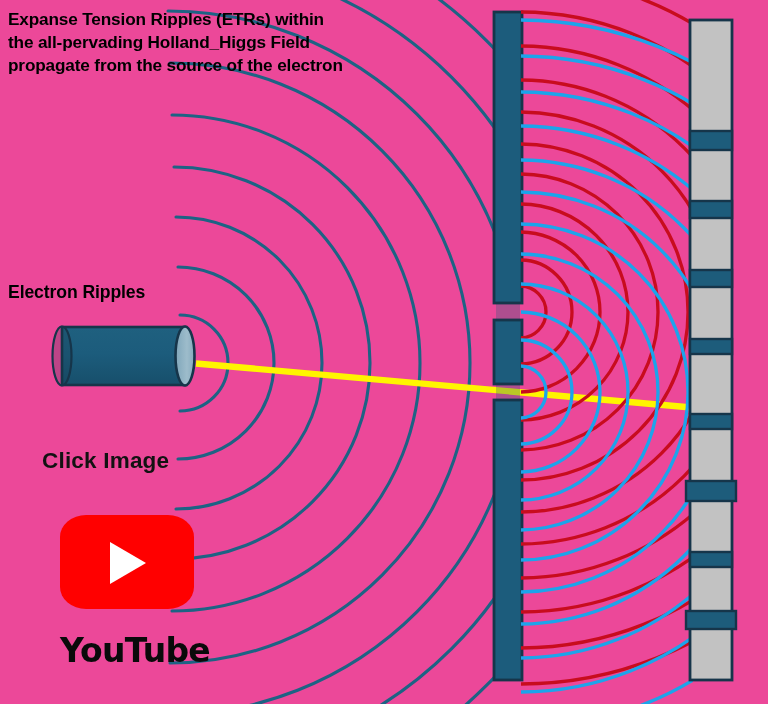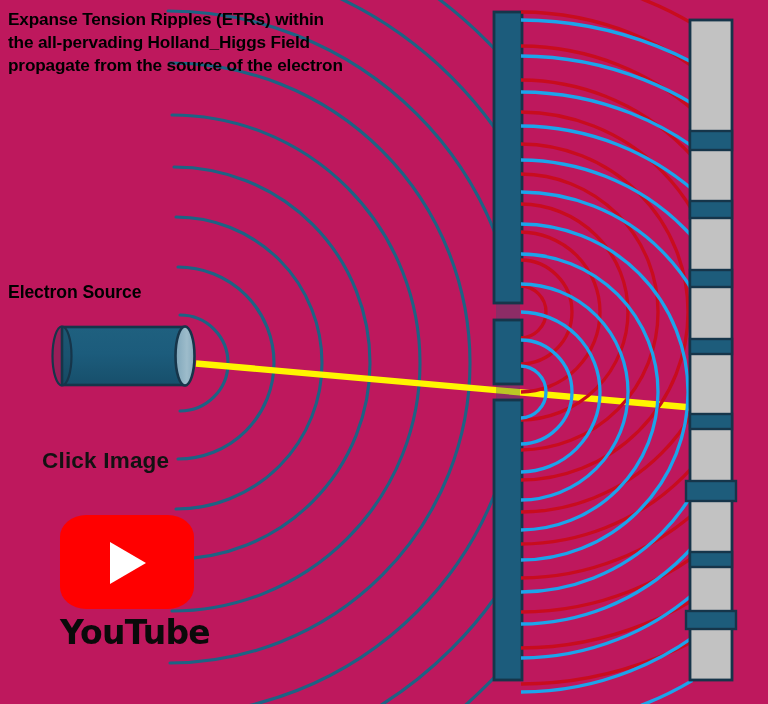--- a/index.html
+++ b/index.html
@@ -12,7 +12,7 @@
     position: relative;
     width: 768px;
     height: 704px;
-    background: #be185d;
+    background: #ec4899;
     overflow: hidden;
     font-family: "Liberation Sans", sans-serif;
   }

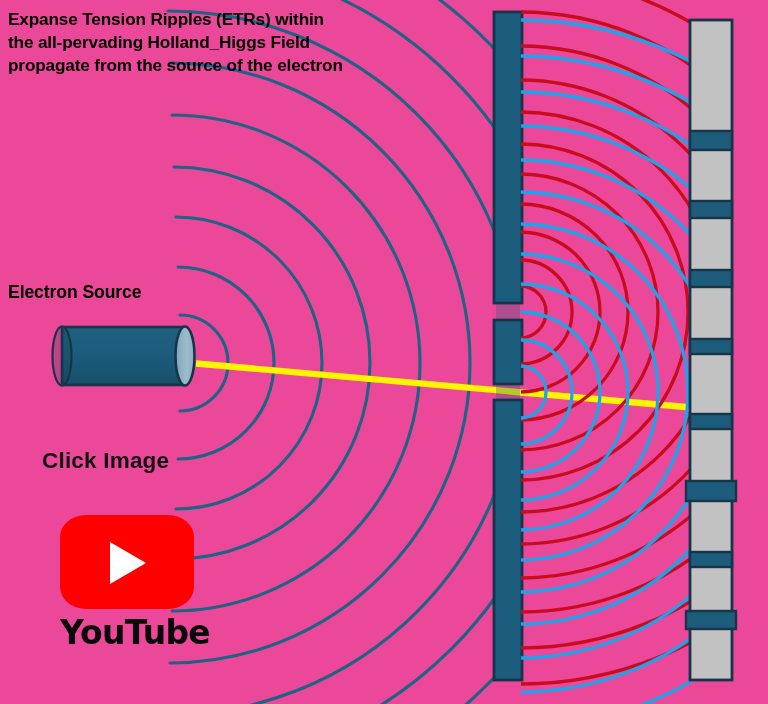--- a/index.html
+++ b/index.html
@@ -190,7 +190,7 @@
 
   <div class="overlay-text" id="title-block">Expanse Tension Ripples (ETRs) within the all-pervading Holland_Higgs Field propagate from the source of the electron</div>
 
-  <div class="overlay-text" id="source-label">Electron Source</div>
+  <div class="overlay-text" id="source-label">Electron Ripples</div>
 
   <div class="overlay-text" id="click-image-label">Click Image</div>
 

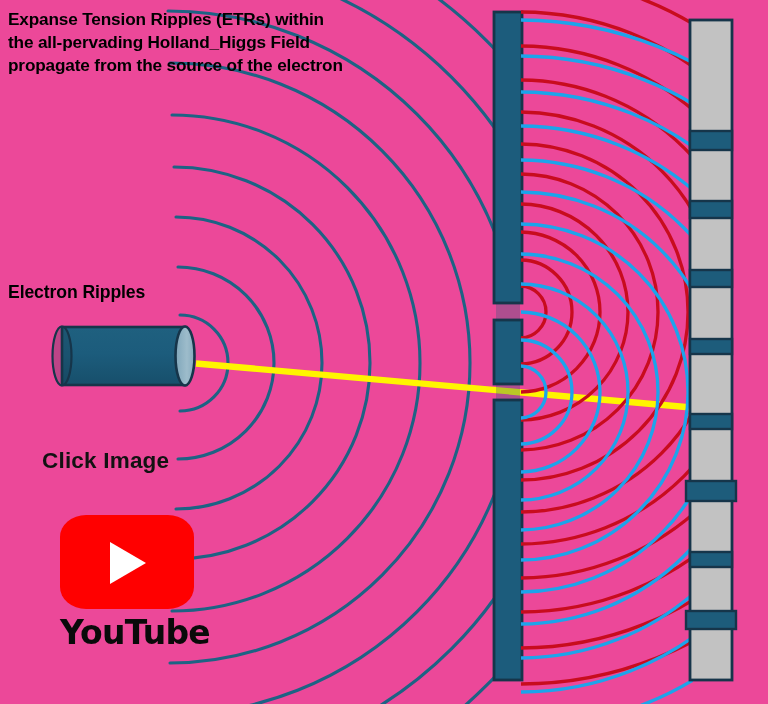--- a/index.html
+++ b/index.html
@@ -81,7 +81,7 @@
     border-bottom: 21px solid transparent;
   }
   #yt-wordmark {
-    margin-top: 4px;
+    margin-top: 22px;
     text-align: center;
     font-size: 33px;
     font-weight: bold;

